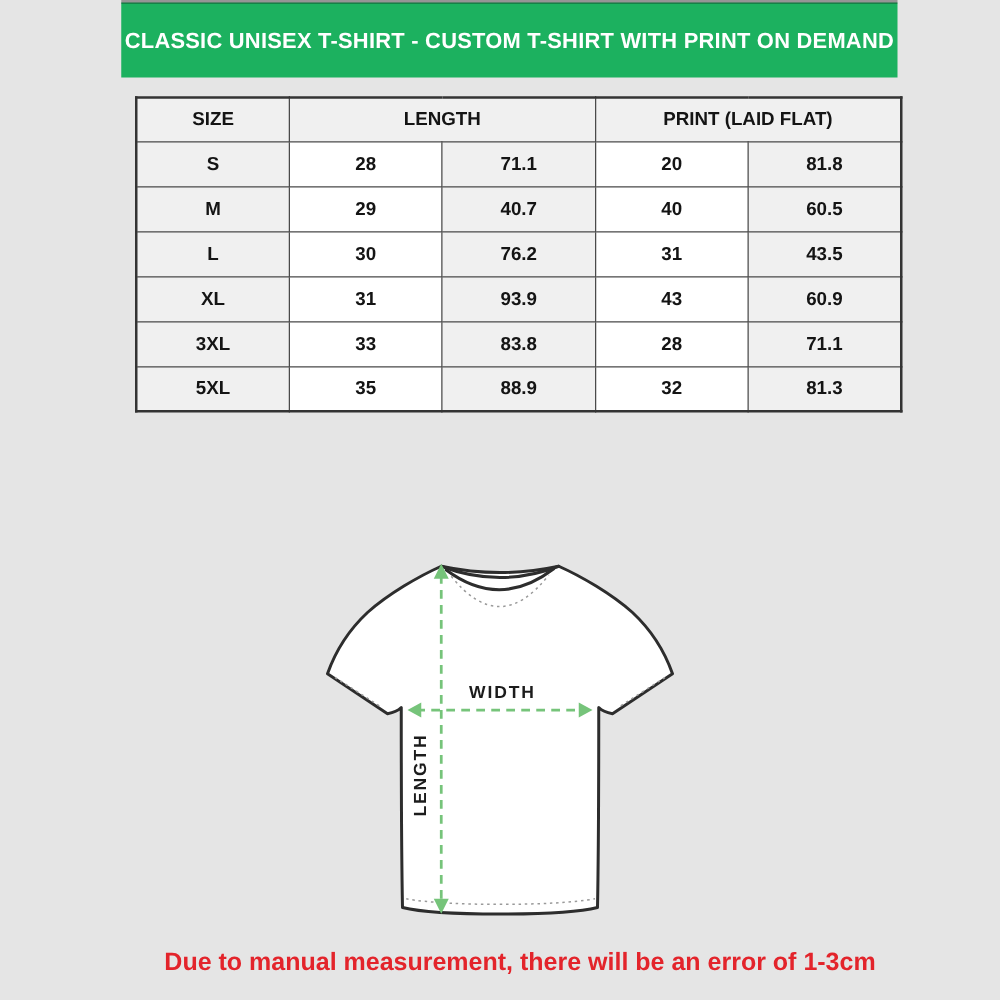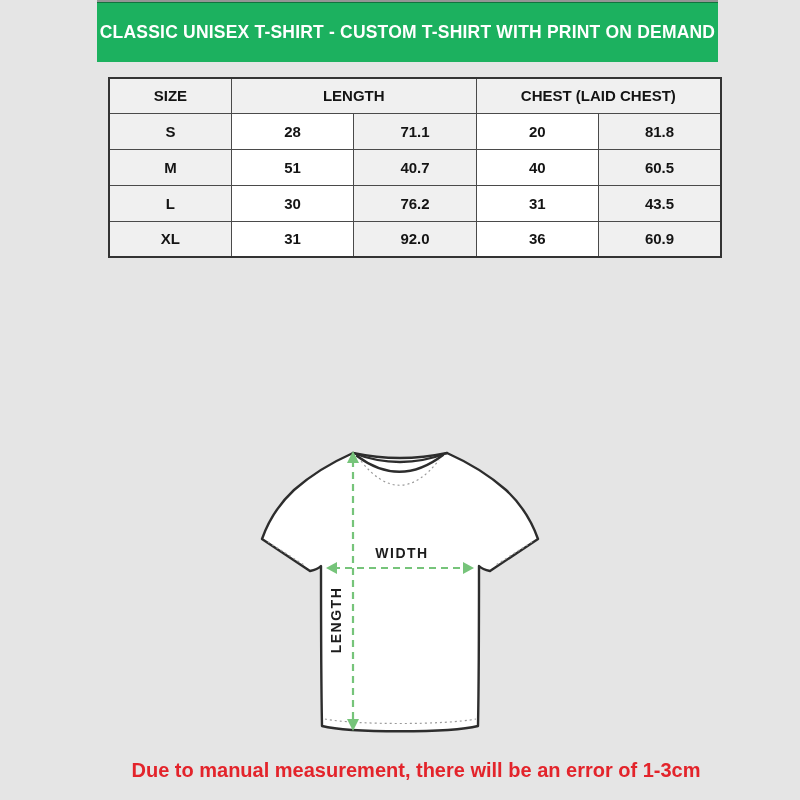--- a/index.html
+++ b/index.html
@@ -120,7 +120,7 @@
       <tr>
         <th>SIZE</th>
         <th colspan="2">LENGTH</th>
-        <th colspan="2">CHEST (LAID CHEST)</th>
+        <th colspan="2">PRINT (LAID FLAT)</th>
       </tr>
     </thead>
     <tbody>

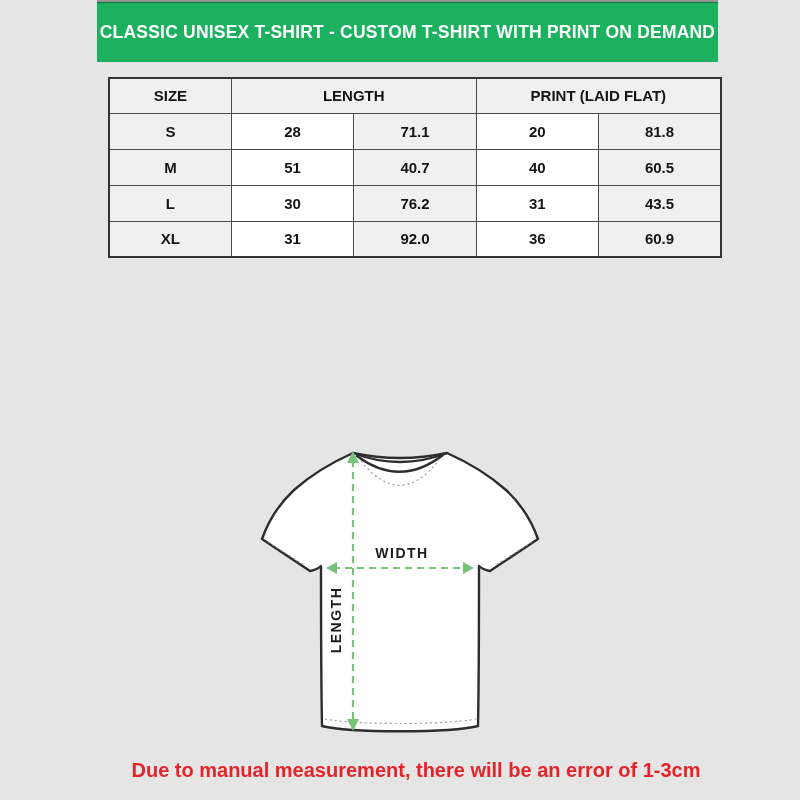--- a/index.html
+++ b/index.html
@@ -133,7 +133,7 @@
       </tr>
       <tr>
         <td>M</td>
-        <td>51</td>
+        <td>29</td>
         <td>40.7</td>
         <td>40</td>
         <td>60.5</td>

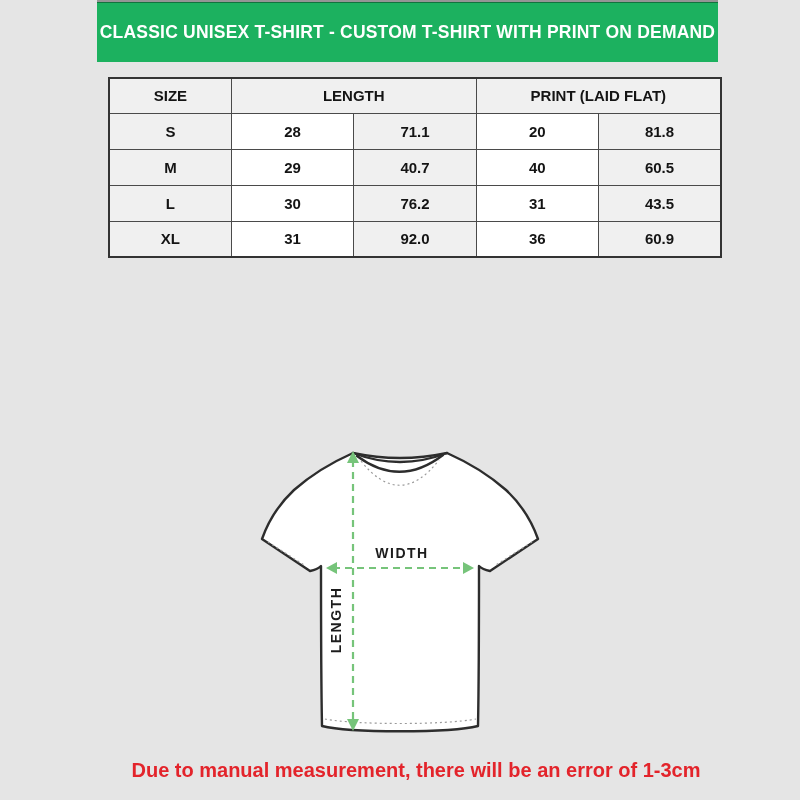--- a/index.html
+++ b/index.html
@@ -148,7 +148,7 @@
       <tr>
         <td>XL</td>
         <td>31</td>
-        <td>92.0</td>
+        <td>93.9</td>
         <td>36</td>
         <td>60.9</td>
       </tr>

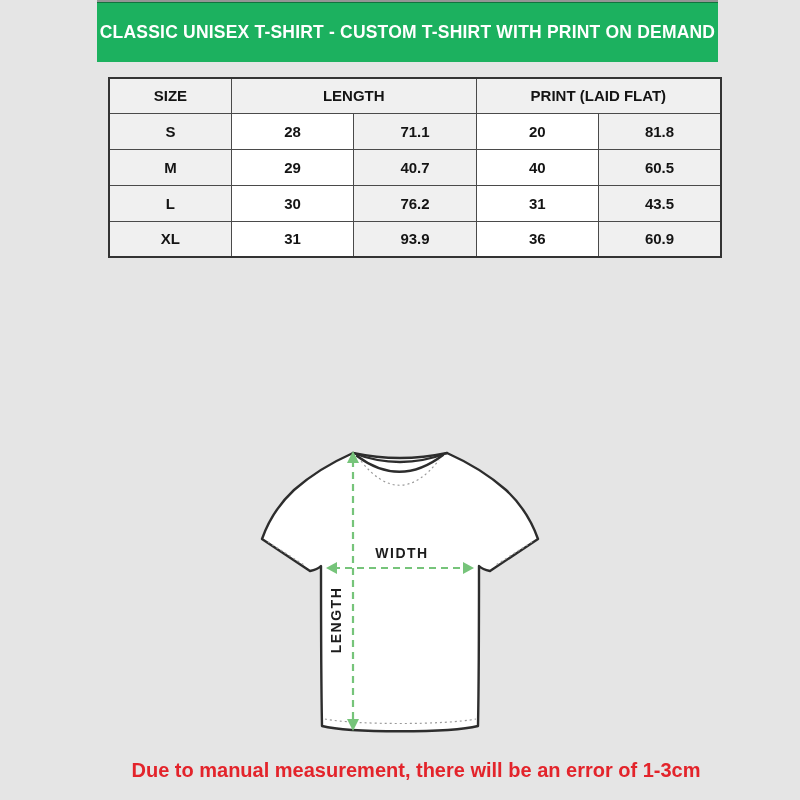--- a/index.html
+++ b/index.html
@@ -149,7 +149,7 @@
         <td>XL</td>
         <td>31</td>
         <td>93.9</td>
-        <td>36</td>
+        <td>43</td>
         <td>60.9</td>
       </tr>
     </tbody>

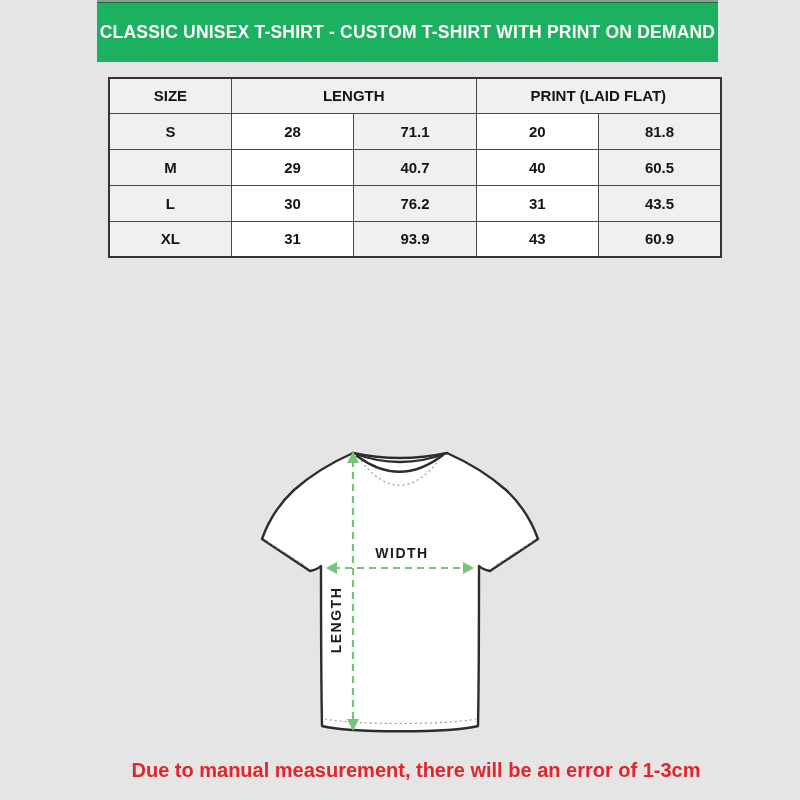--- a/index.html
+++ b/index.html
@@ -151,6 +151,13 @@
         <td>93.9</td>
         <td>43</td>
         <td>60.9</td>
+      </tr>
+      <tr>
+        <td>3XL</td>
+        <td>33</td>
+        <td>83.8</td>
+        <td>28</td>
+        <td>71.1</td>
       </tr>
     </tbody>
   </table>

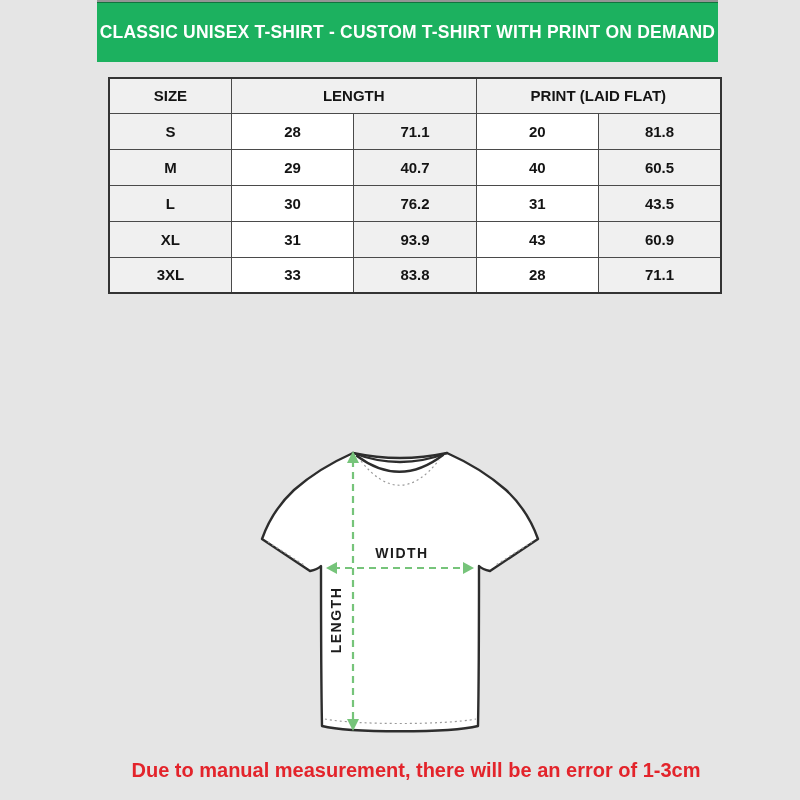--- a/index.html
+++ b/index.html
@@ -158,6 +158,13 @@
         <td>83.8</td>
         <td>28</td>
         <td>71.1</td>
+      </tr>
+      <tr>
+        <td>5XL</td>
+        <td>35</td>
+        <td>88.9</td>
+        <td>32</td>
+        <td>81.3</td>
       </tr>
     </tbody>
   </table>

